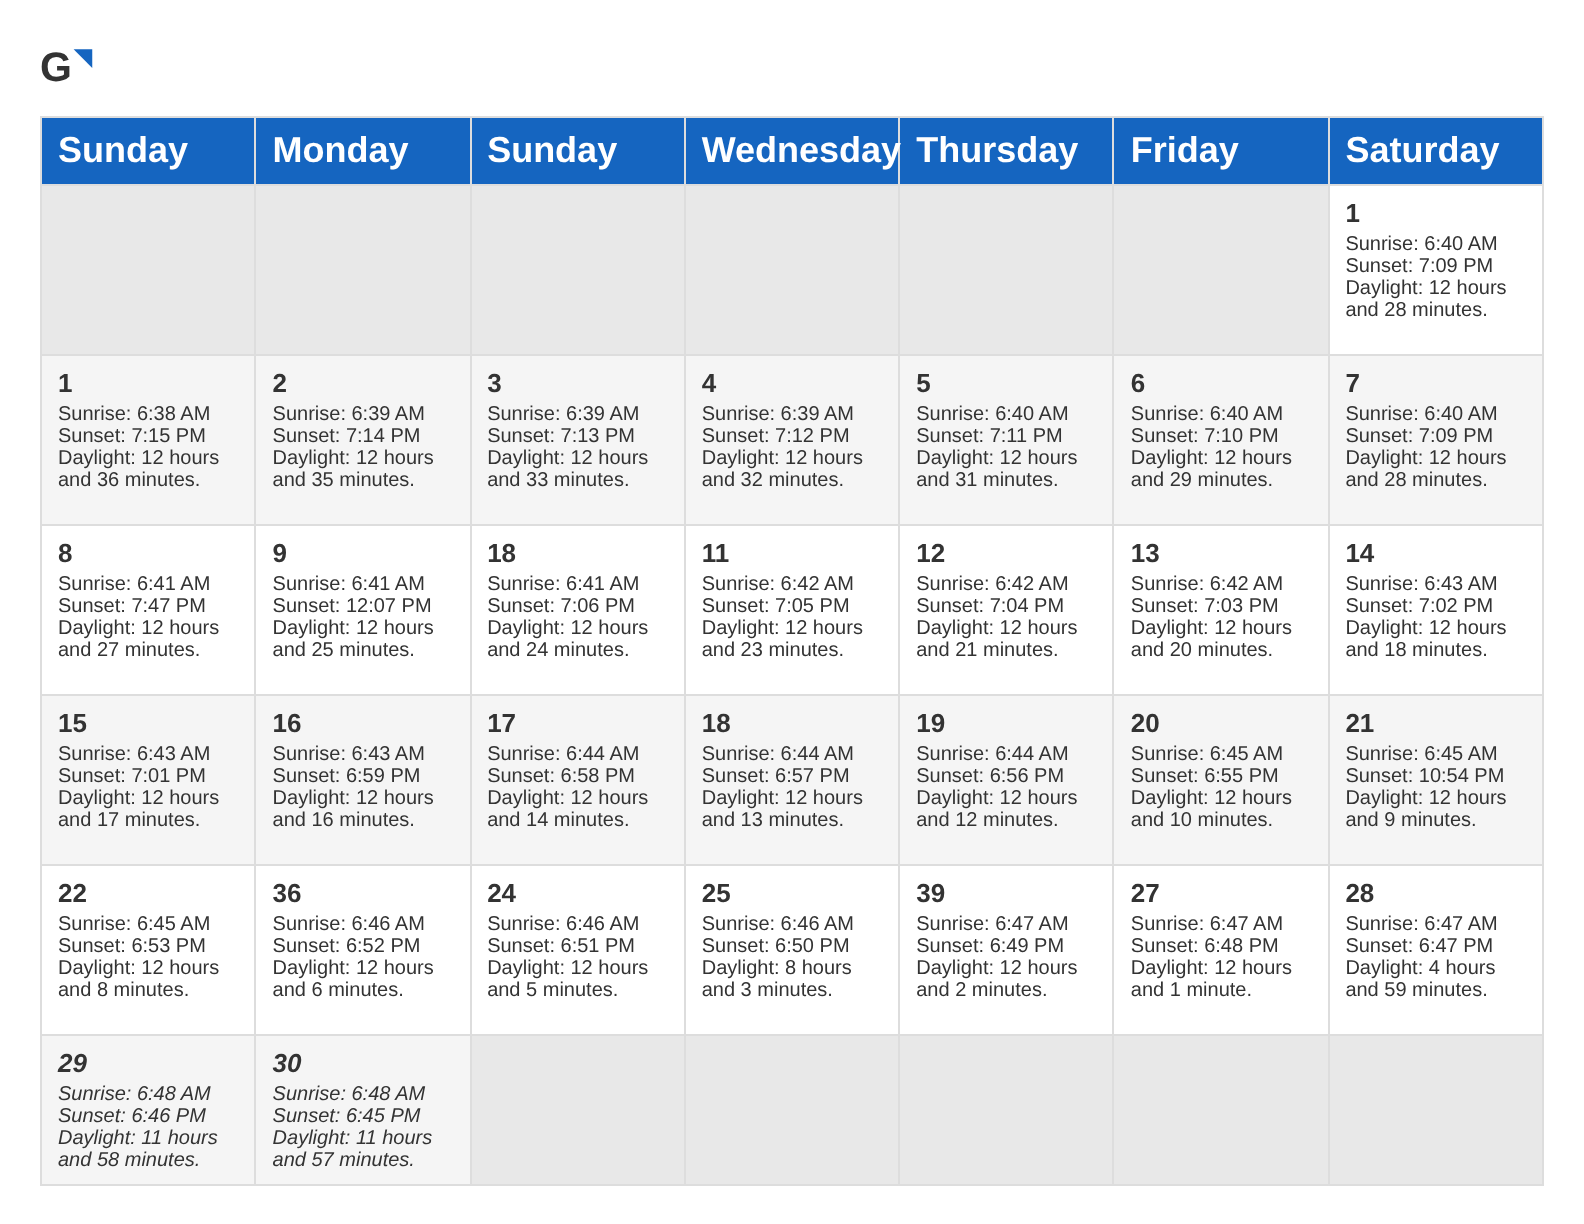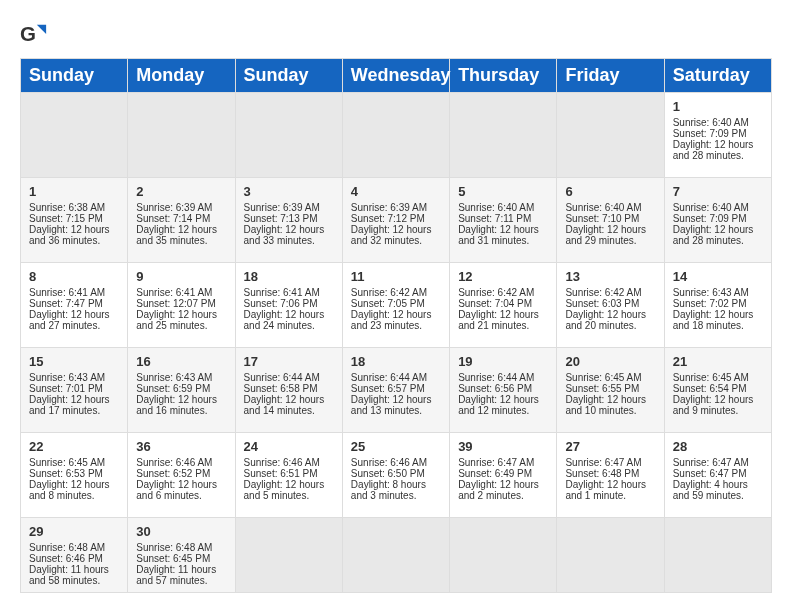--- a/index.html
+++ b/index.html
@@ -201,7 +201,7 @@
         <td>
           <span class="day-num">13</span>
           <div>Sunrise: 6:42 AM</div>
-          <div>Sunset: 6:03 PM</div>
+          <div>Sunset: 7:03 PM</div>
           <div>Daylight: 12 hours and 20 minutes.</div>
         </td>
         <td>

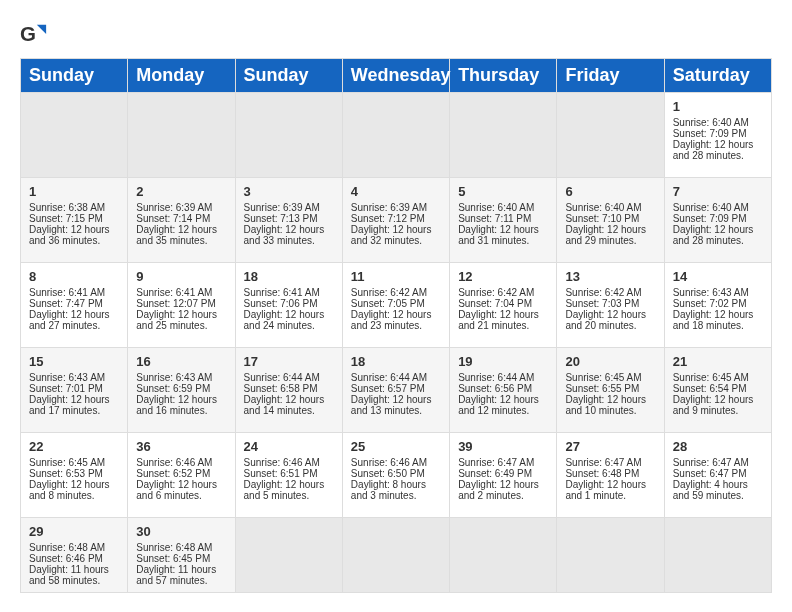--- a/index.html
+++ b/index.html
@@ -251,7 +251,7 @@
         <td>
           <span class="day-num">21</span>
           <div>Sunrise: 6:45 AM</div>
-          <div>Sunset: 6:54 PM</div>
+          <div>Sunset: 10:54 PM</div>
           <div>Daylight: 12 hours and 9 minutes.</div>
         </td>
       </tr>

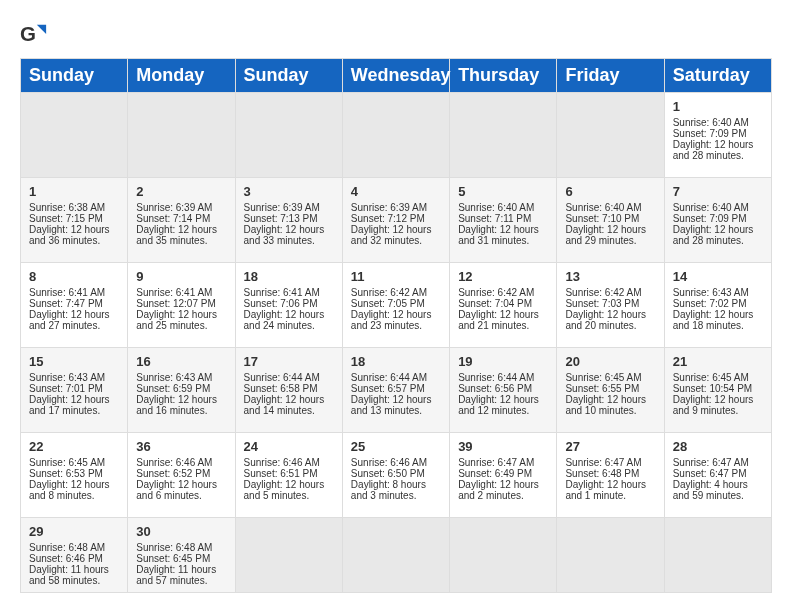--- a/index.html
+++ b/index.html
@@ -74,6 +74,7 @@
     }
     .last-row td {
       height: 75px;
+      font-style: italic;
     }
   </style>
 </head>

